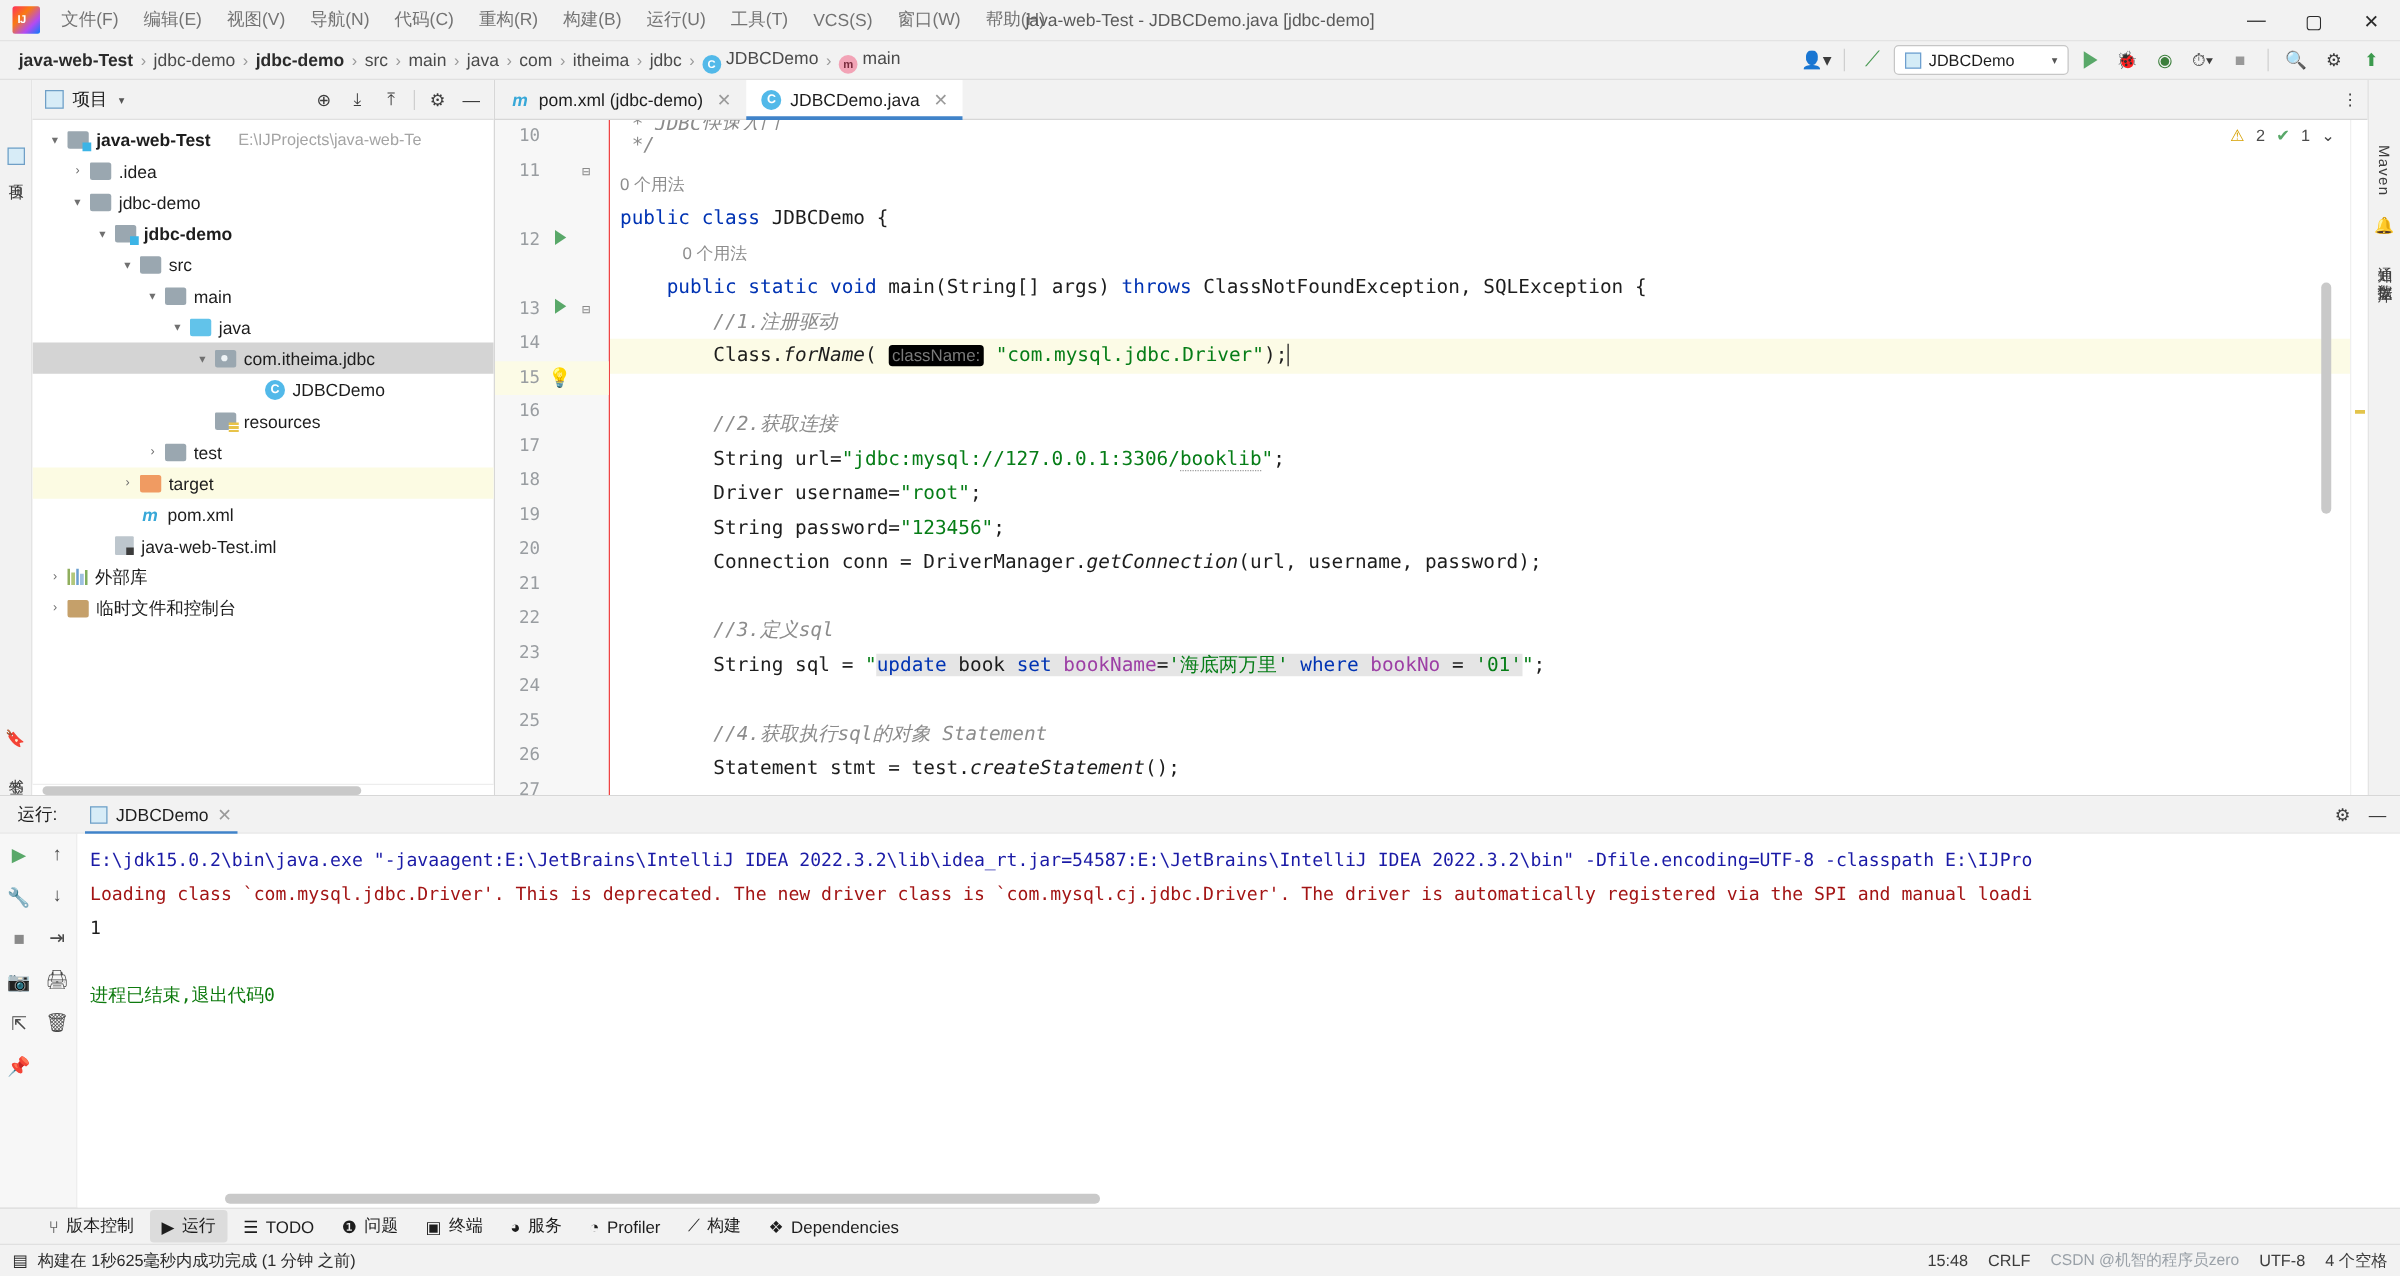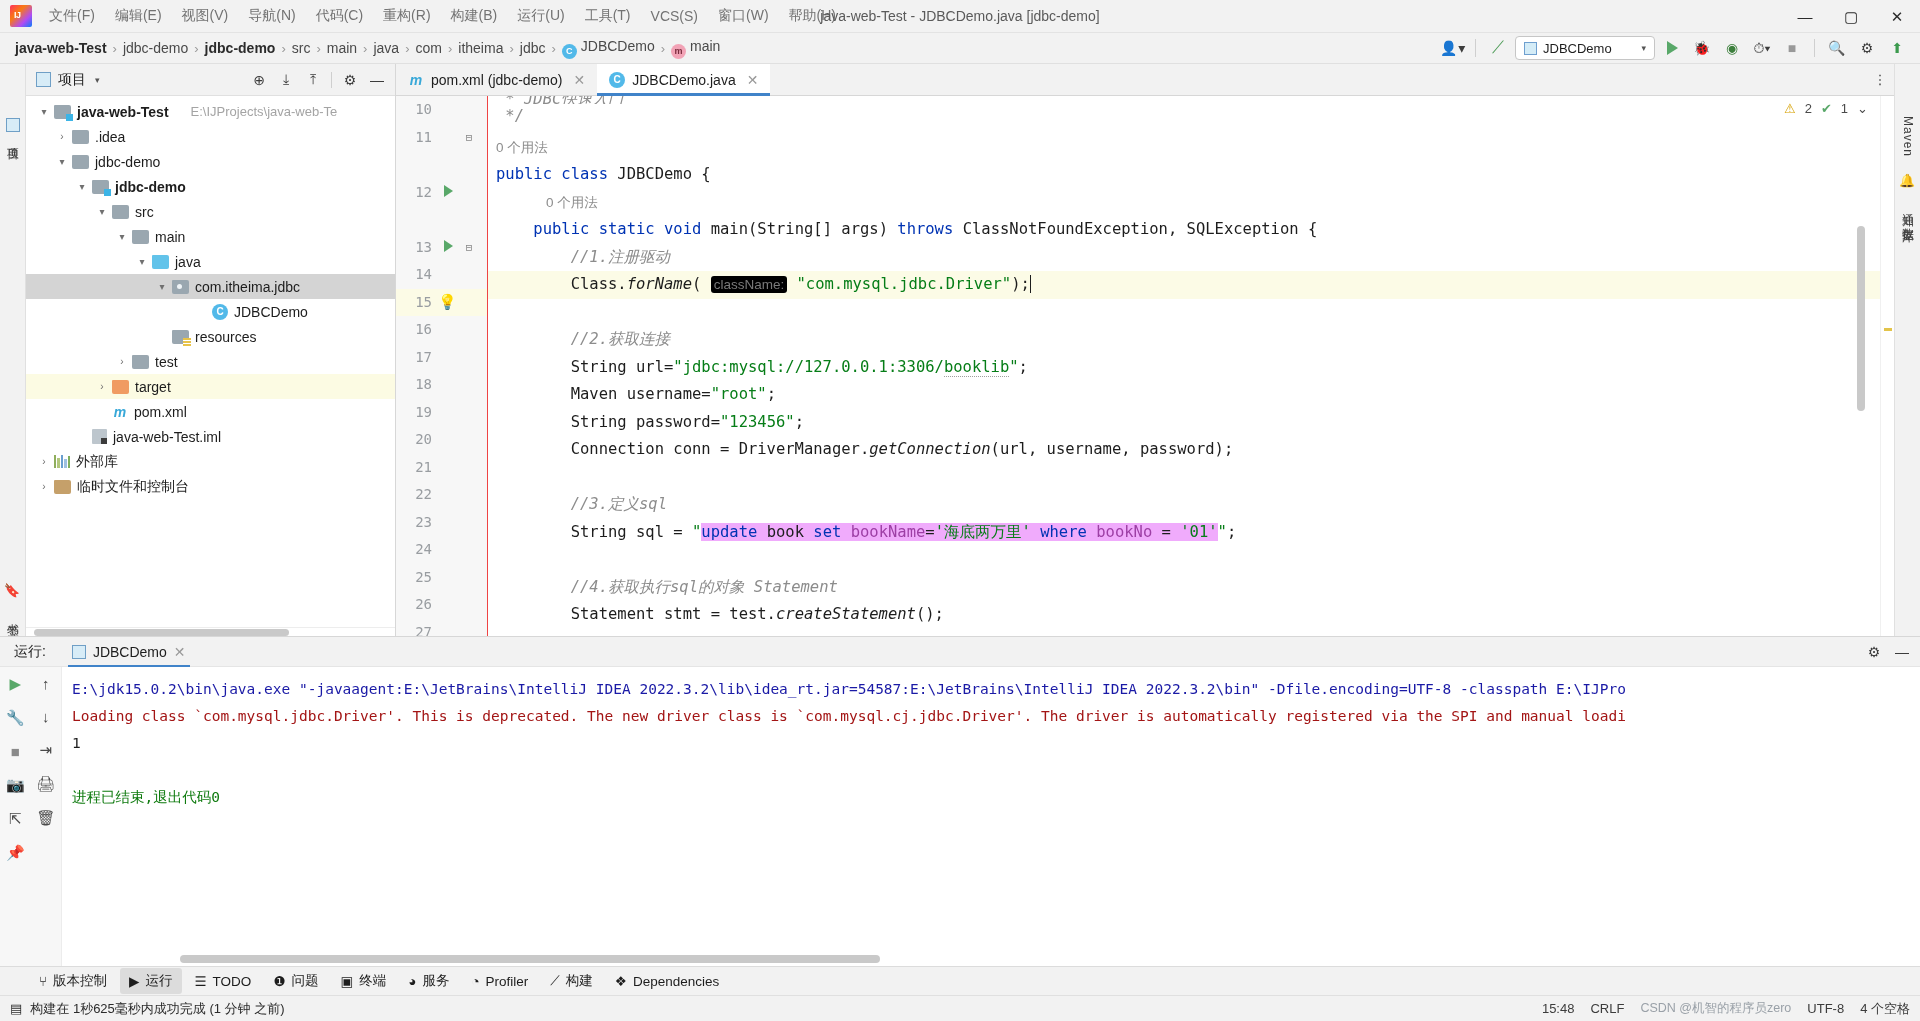--- a/index.html
+++ b/index.html
@@ -659,7 +659,7 @@
           <div class="line"> </div>
           <div class="line c">        //2.获取连接</div>
           <div class="line">        <span>String url=</span><span class="s">"jdbc:mysql://127.0.0.1:3306/<span class="squiggle">booklib</span>"</span><span>;</span></div>
-          <div class="line">        <span>Maven username=</span><span class="s">"root"</span><span>;</span></div>
+          <div class="line">        <span>Driver username=</span><span class="s">"root"</span><span>;</span></div>
           <div class="line">        <span>String password=</span><span class="s">"123456"</span><span>;</span></div>
           <div class="line">        <span>Connection conn = DriverManager.</span><span class="f">getConnection</span><span>(url, username, password);</span></div>
           <div class="line"> </div>

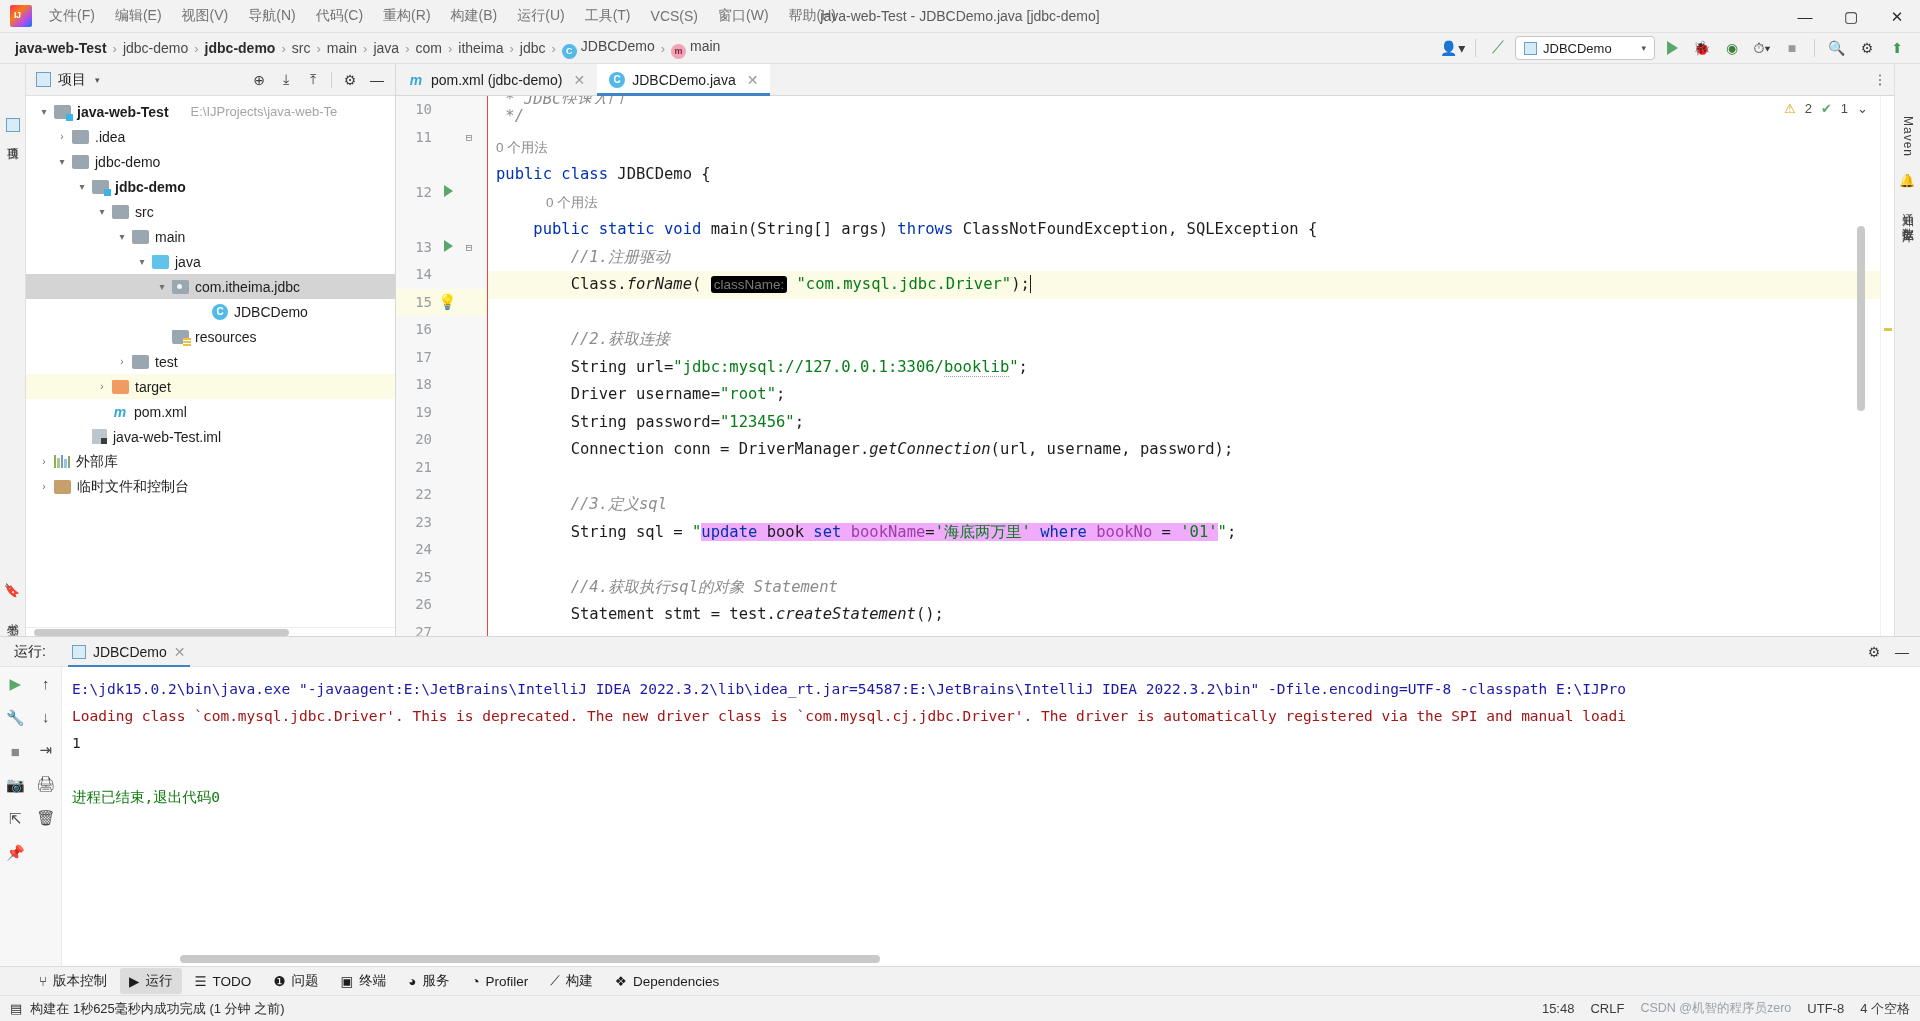--- a/index.html
+++ b/index.html
@@ -226,7 +226,7 @@
   .f { color: #1d1d1d; font-style: italic; }
   .param { background: #000000; color: #7a7a7a; font-size: 13.5px; border-radius: 3px; padding: 1px 3px;
            font-family: "Liberation Sans", sans-serif; }
-  .sqlbg { background: #f0abfc; }
+  .sqlbg { background: #e5e5e5; }
   .sql-kw { color: #0033b3; font-weight: normal; }
   .sql-tbl { color: #1d1d1d; }
   .sql-col { color: #9d3fa5; }

